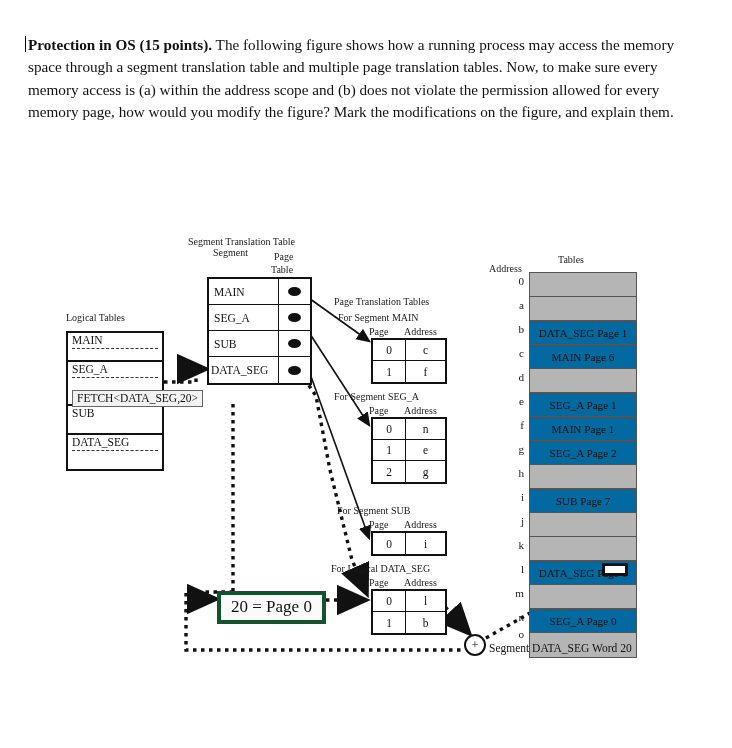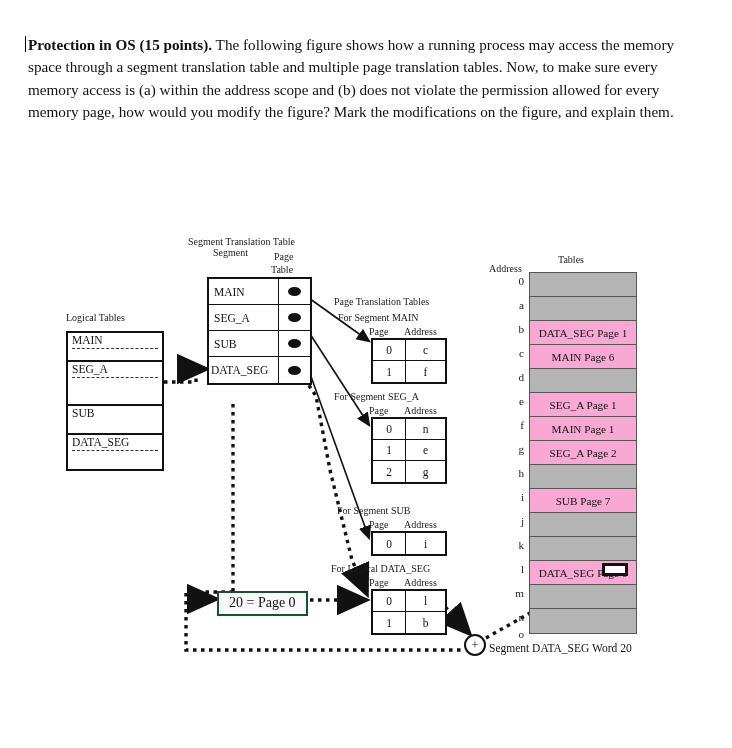--- a/index.html
+++ b/index.html
@@ -229,7 +229,7 @@
     border-bottom: none;
   }
   #memory-col .mrow.used {
-    background: #f9a8d4;
+    background: #0369a1;
   }
   #memory-col .mrow.free {
     background: #b5b5b5;

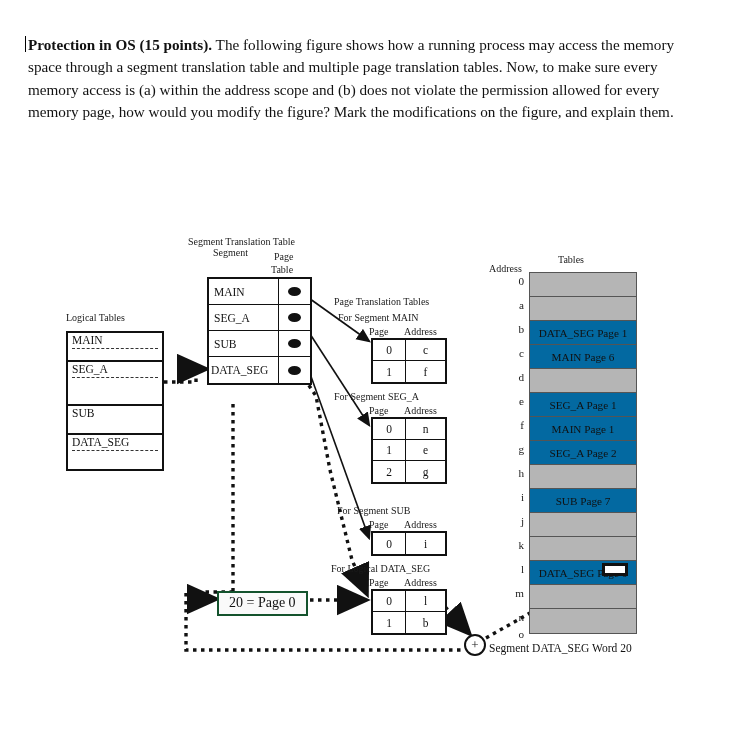--- a/index.html
+++ b/index.html
@@ -349,6 +349,7 @@
     </div>
   </div>
 
+  <div id="fetch-callout">FETCH&lt;DATA_SEG,20&gt;</div>
 
   <div class="fig-label" style="left:188px; top:235px;">Segment Translation Table</div>
   <div class="fig-label center" style="left:213px; top:246px;">Segment</div>

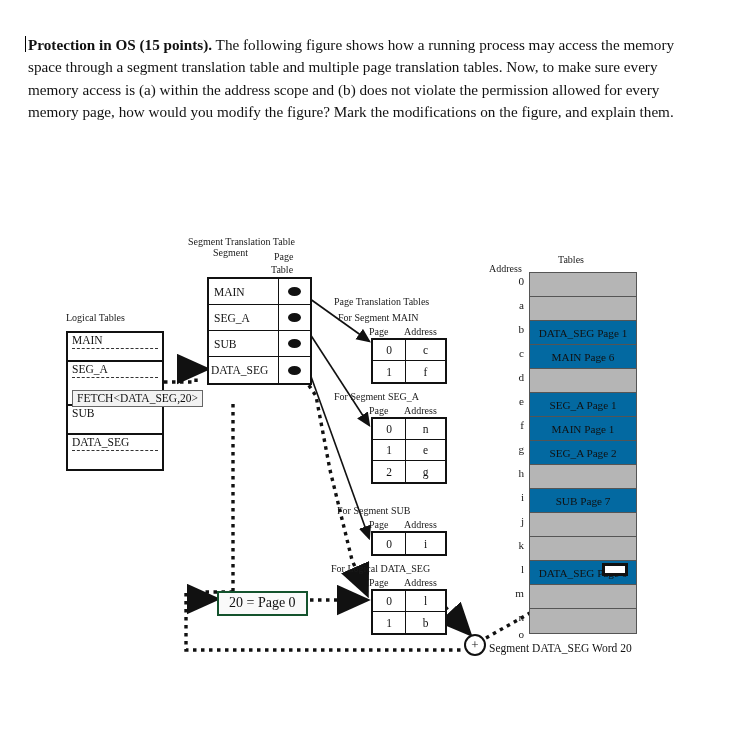--- a/index.html
+++ b/index.html
@@ -195,9 +195,9 @@
     position: absolute;
     left: 217px;
     top: 591px;
-    border: 2px solid #14532d;
+    border: 4px solid #14532d;
     background: #fafafa;
-    font-size: 14px;
+    font-size: 17px;
     padding: 2px 10px 3px 10px;
     white-space: nowrap;
     color: #111;

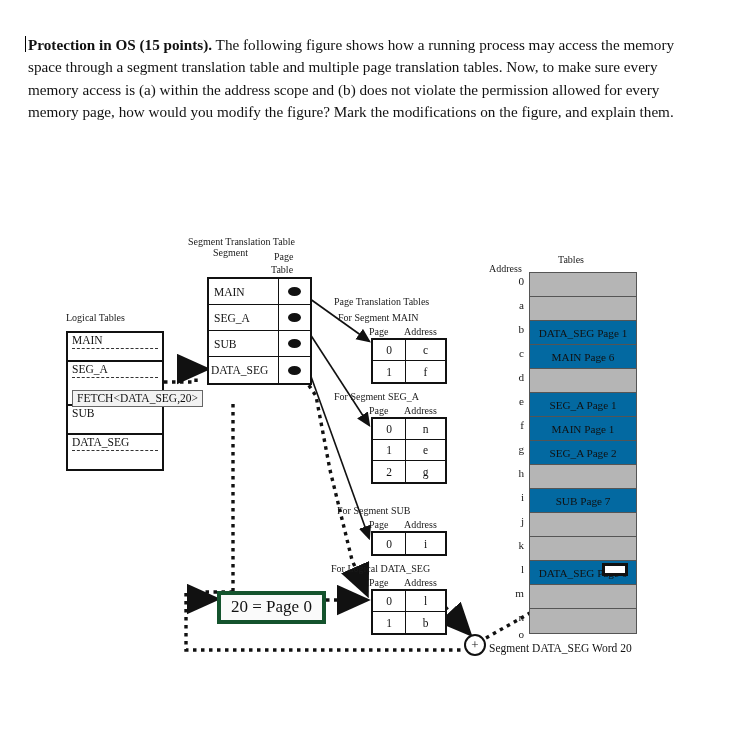--- a/index.html
+++ b/index.html
@@ -461,6 +461,7 @@
     <div class="mrow free"></div>
     <div class="mrow used">DATA_SEG Page 0</div>
     <div class="mrow free"></div>
+    <div class="mrow used">SEG_A  Page 0</div>
     <div class="mrow free"></div>
   </div>
 

